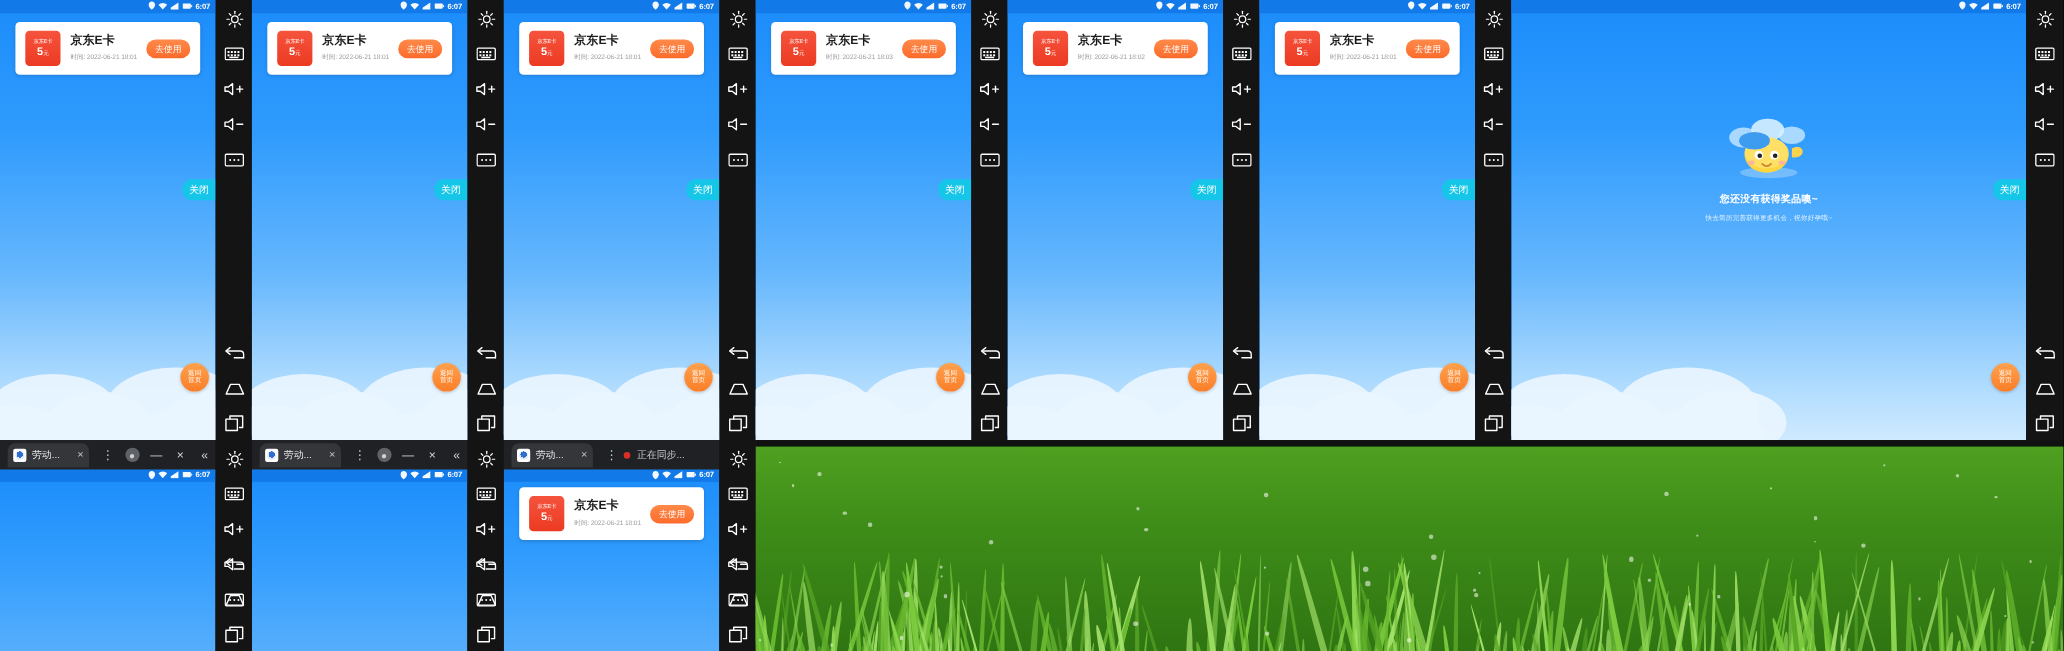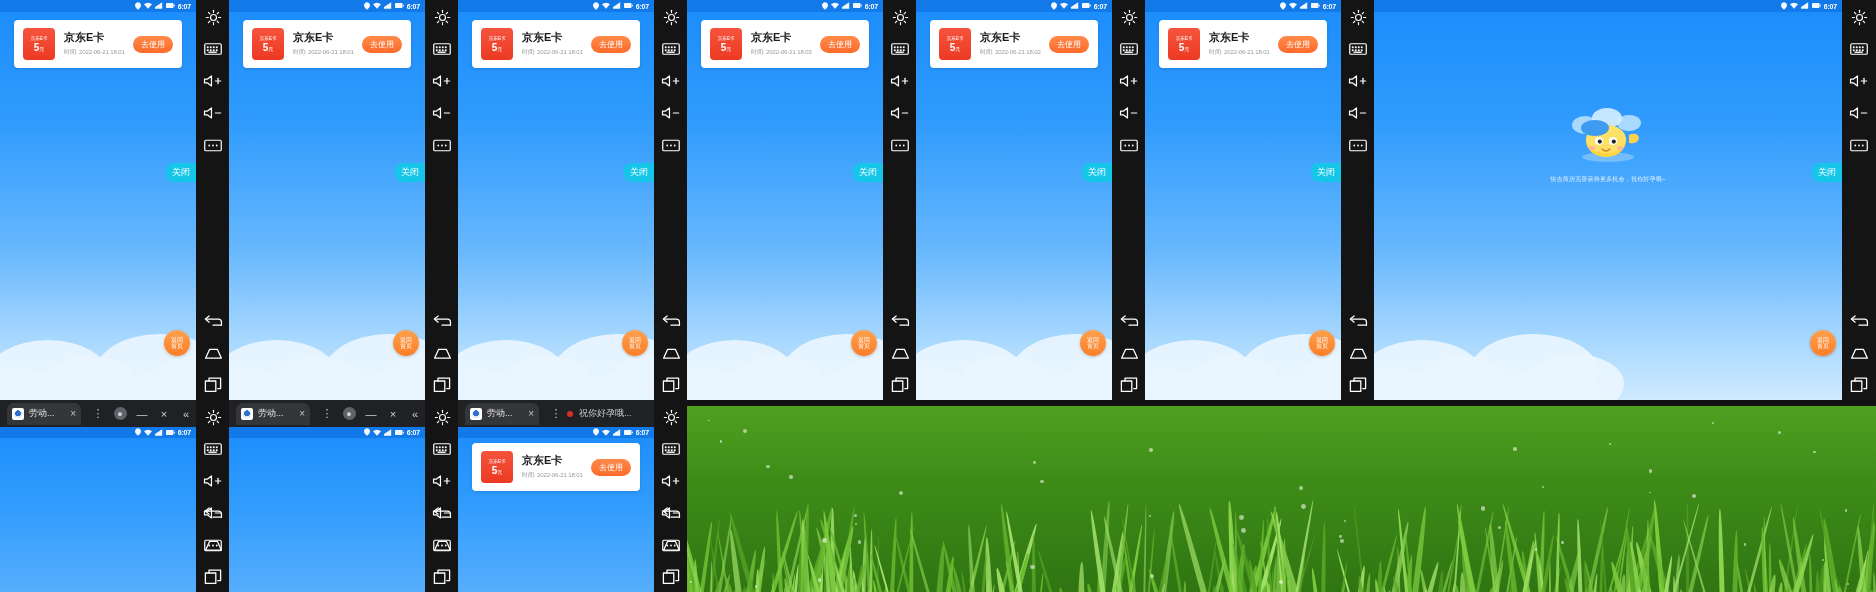--- a/index.html
+++ b/index.html
@@ -833,6 +833,7 @@
     <ellipse cx="51" cy="43" rx="3" ry="2" fill="#ffa7b0" opacity=".8"></ellipse>
     <path d="M33 44 q4 4 8 0" stroke="#c8872a" stroke-width="1.6" fill="none" stroke-linecap="round"></path>
   </svg></div>
+        <div class="ptxt">您还没有获得奖品噢~</div>
         <div class="psub">快去简历完善获得更多机会，祝你好孕哦~</div>
       </div>
       <div class="closepill">关闭</div>

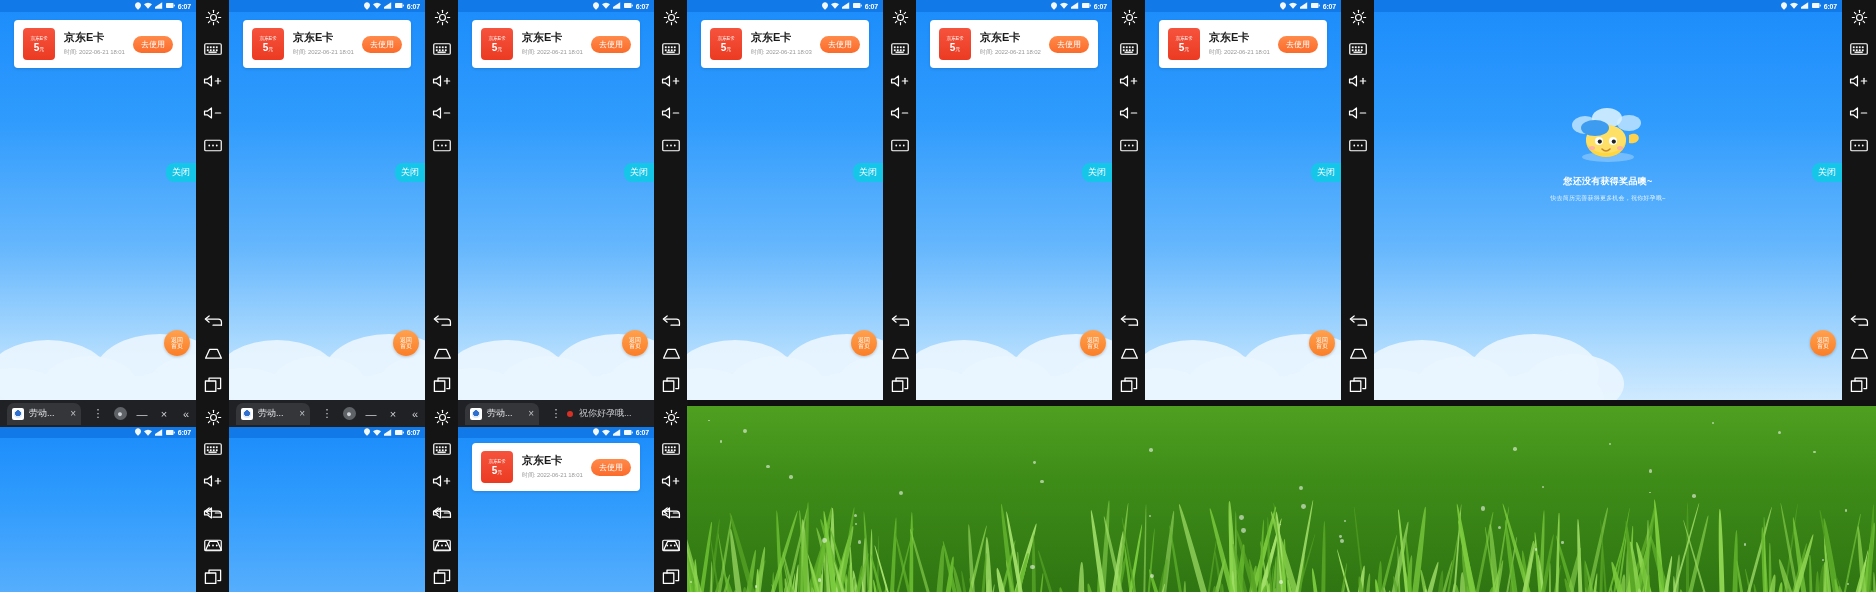--- a/index.html
+++ b/index.html
@@ -1148,7 +1148,7 @@
       <div class="wctrls">
         <div class="wc">⋮</div>
         <span class="syncdot"></span>
-       <span class="synctxt">祝你好孕哦...</span>
+       <span class="synctxt">正在同步...</span>
       </div>
     </div>
     <div class="bbody">

